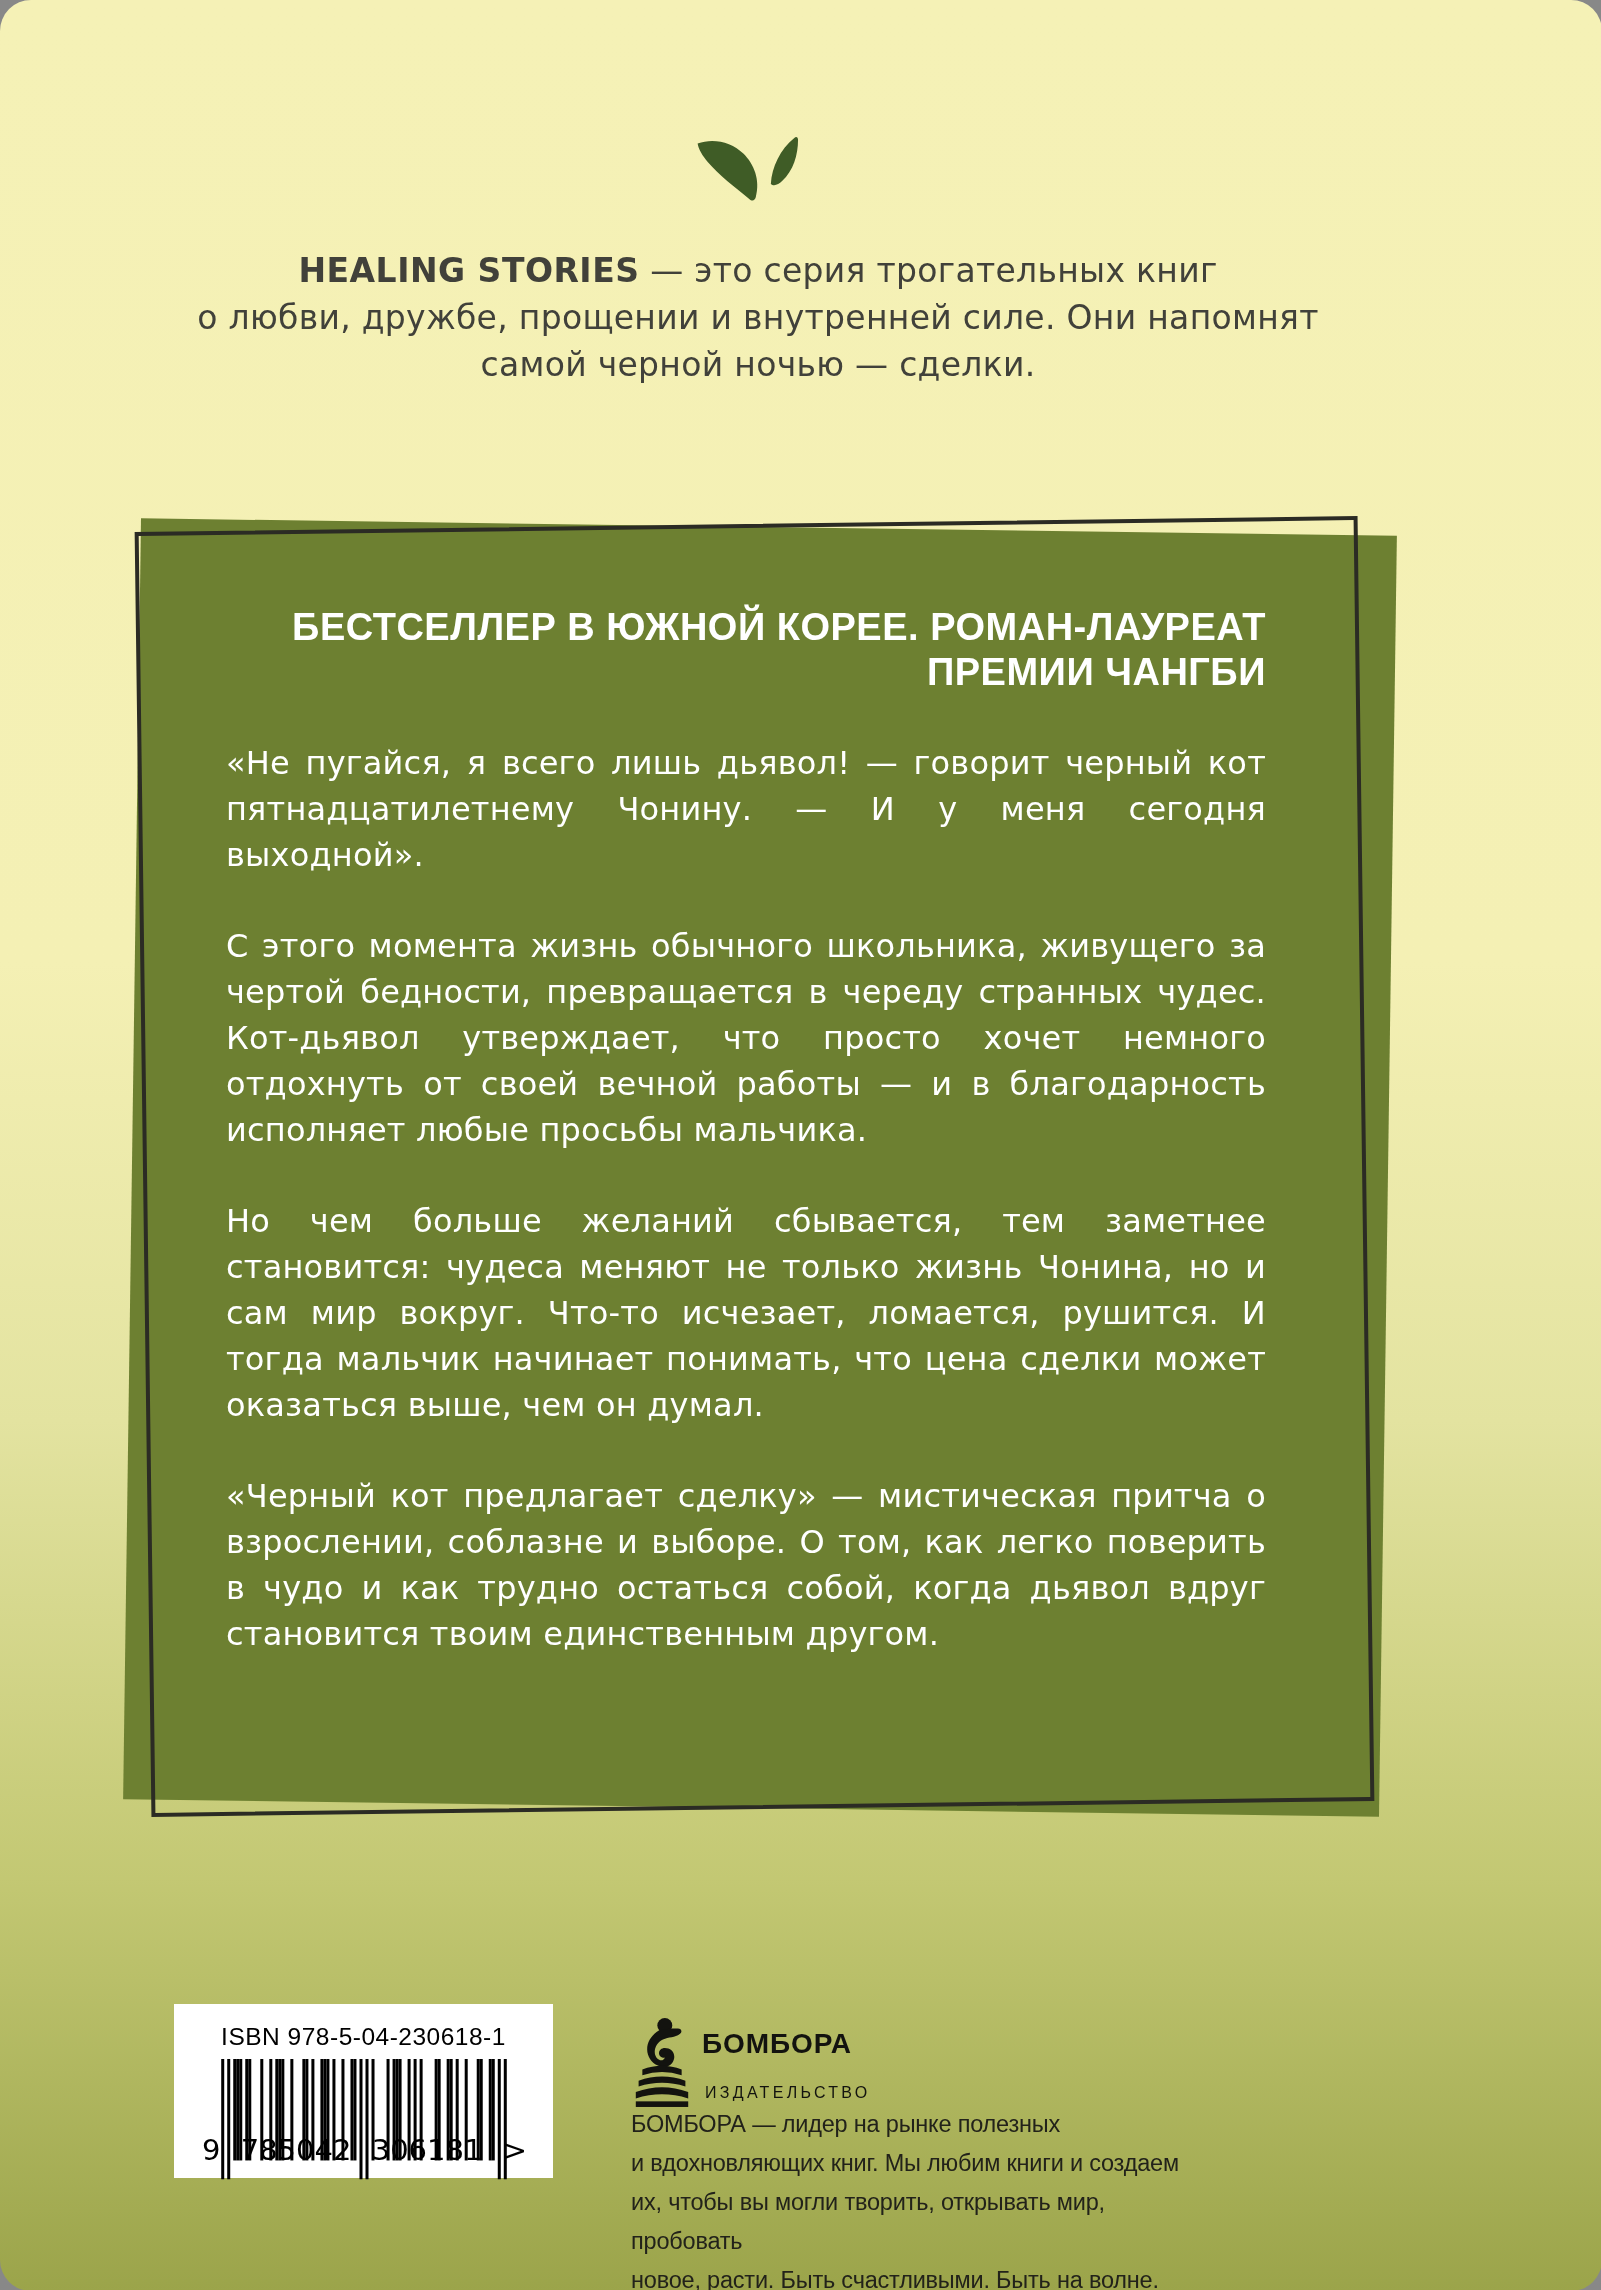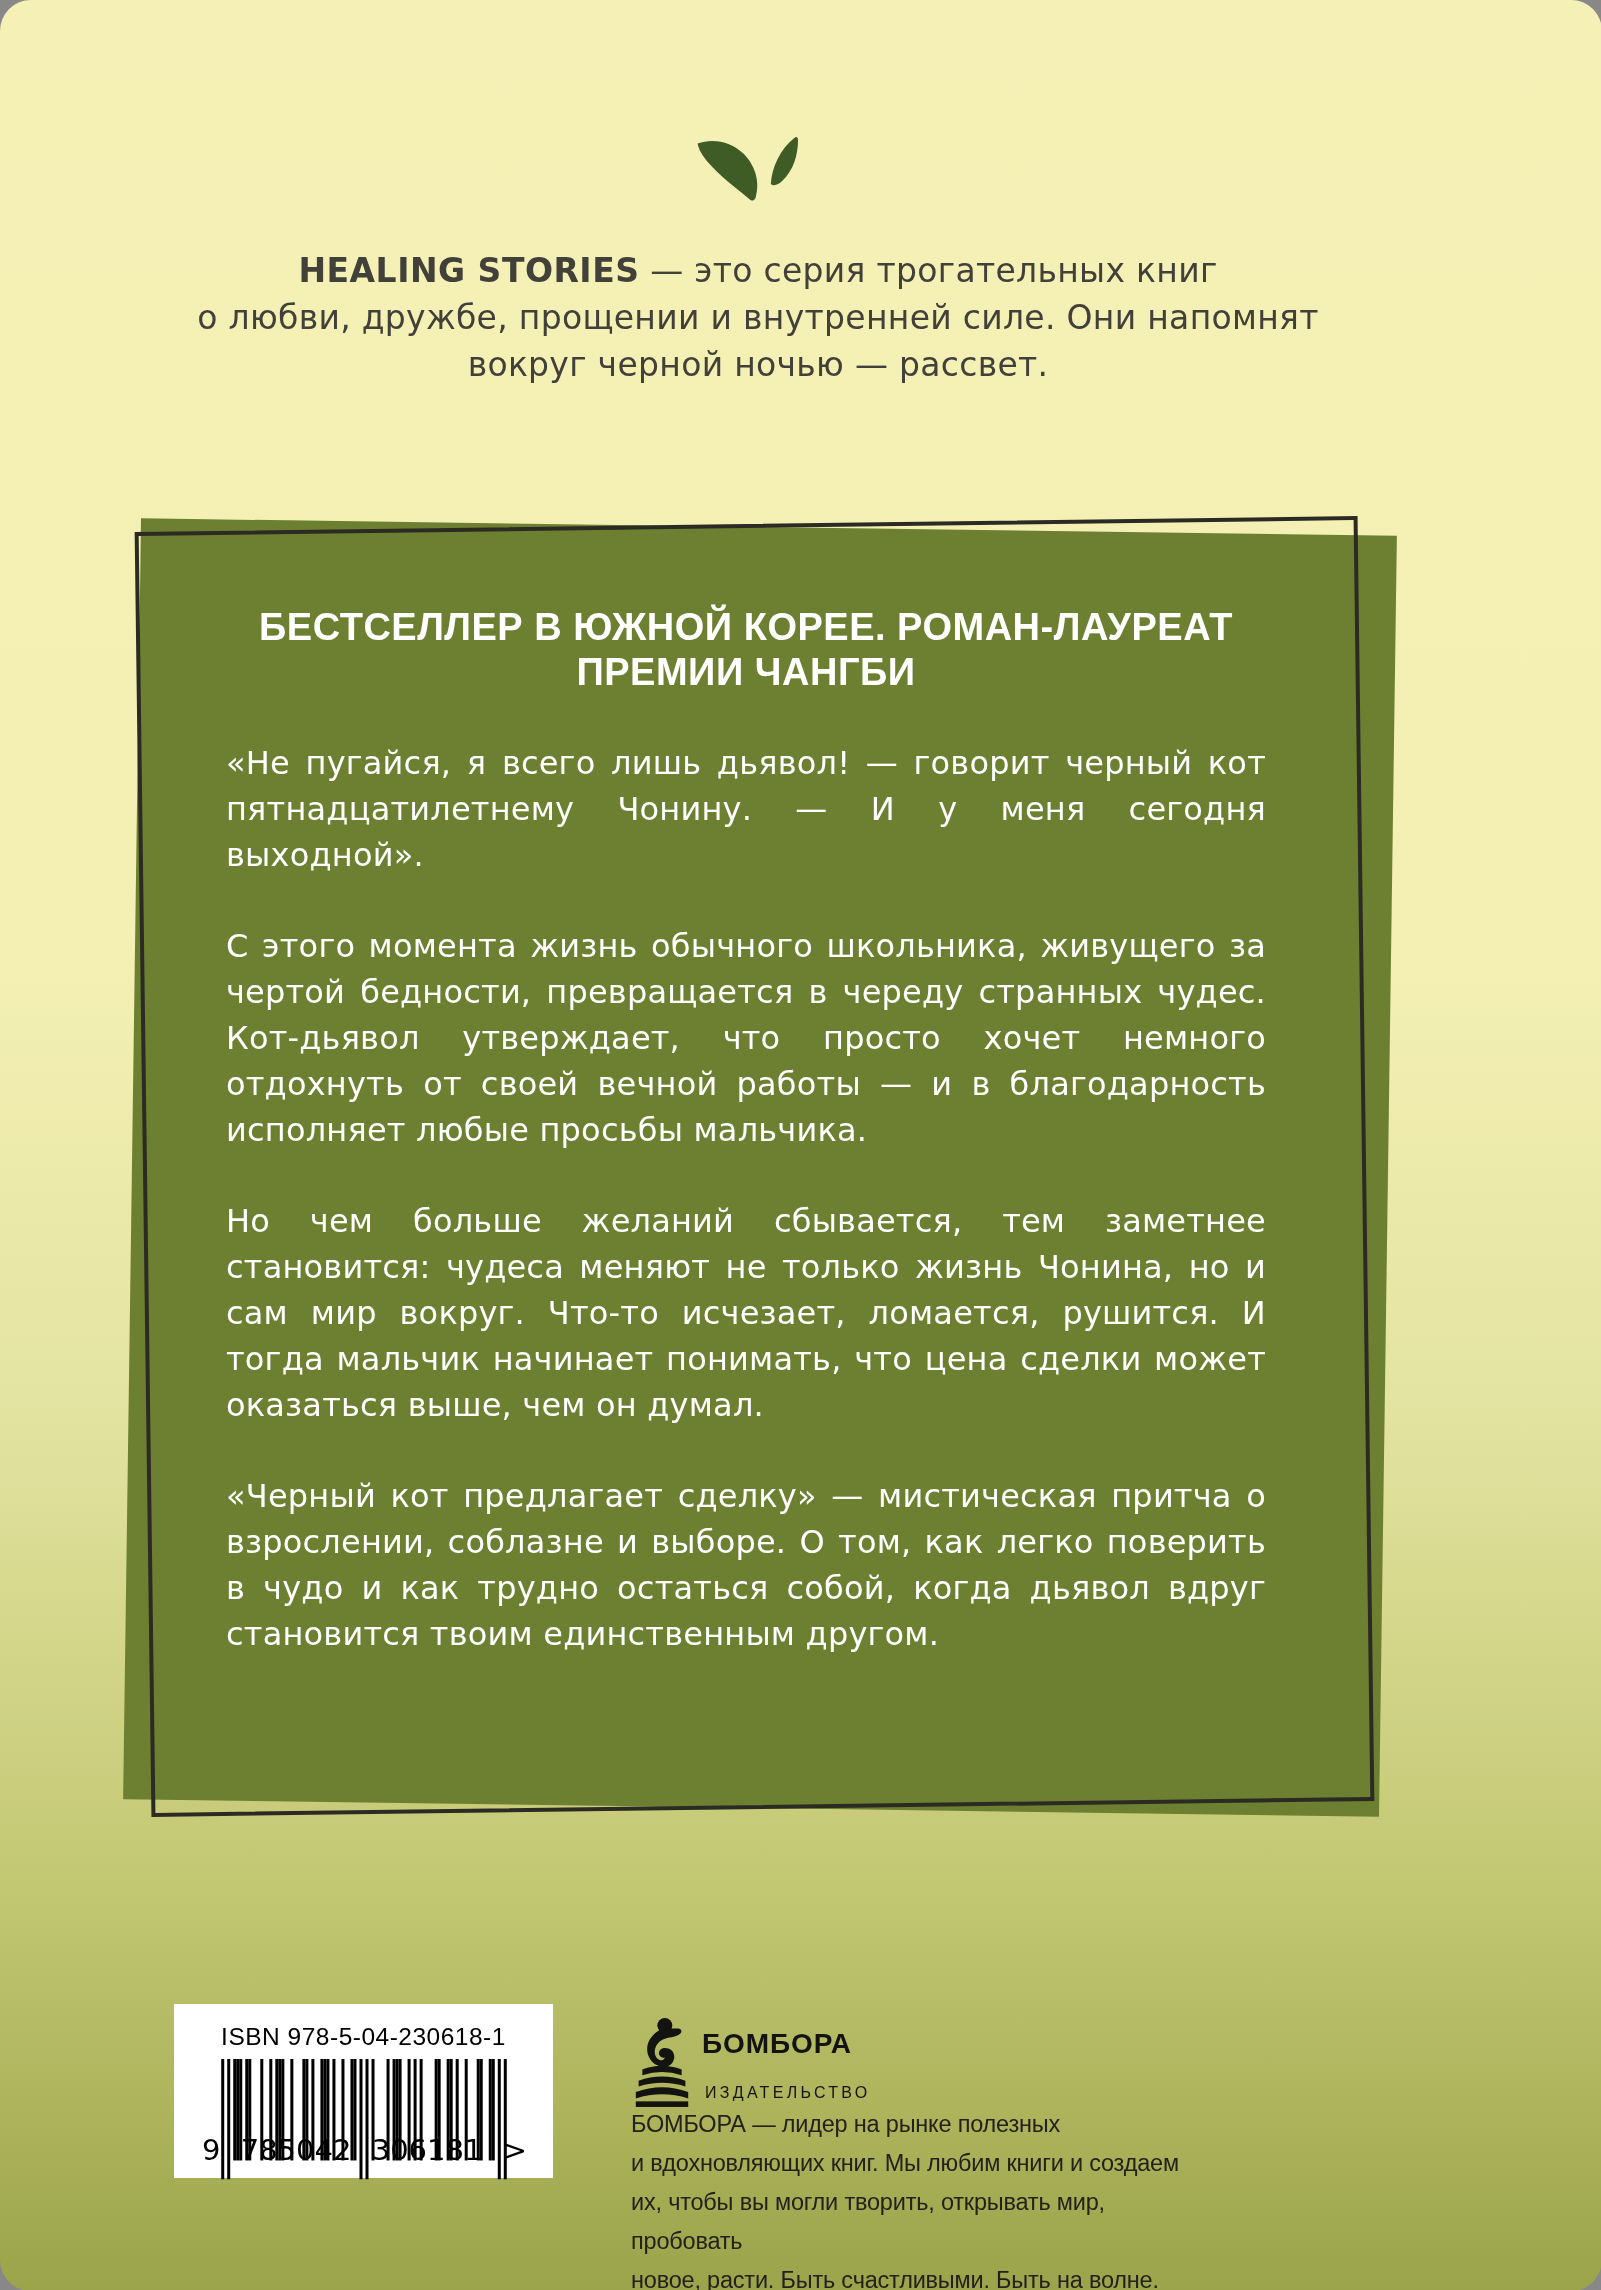--- a/index.html
+++ b/index.html
@@ -94,7 +94,7 @@
   <div class="series-intro">
     <div><span class="brand">HEALING STORIES</span><span> — это серия трогательных книг</span></div>
     <div>о любви, дружбе, прощении и внутренней силе. Они напомнят</div>
-    <div>вокруг черной ночью — рассвет.</div>
+    <div>самой черной ночью — сделки.</div>
   </div>
 
   <div class="panel-green"></div>

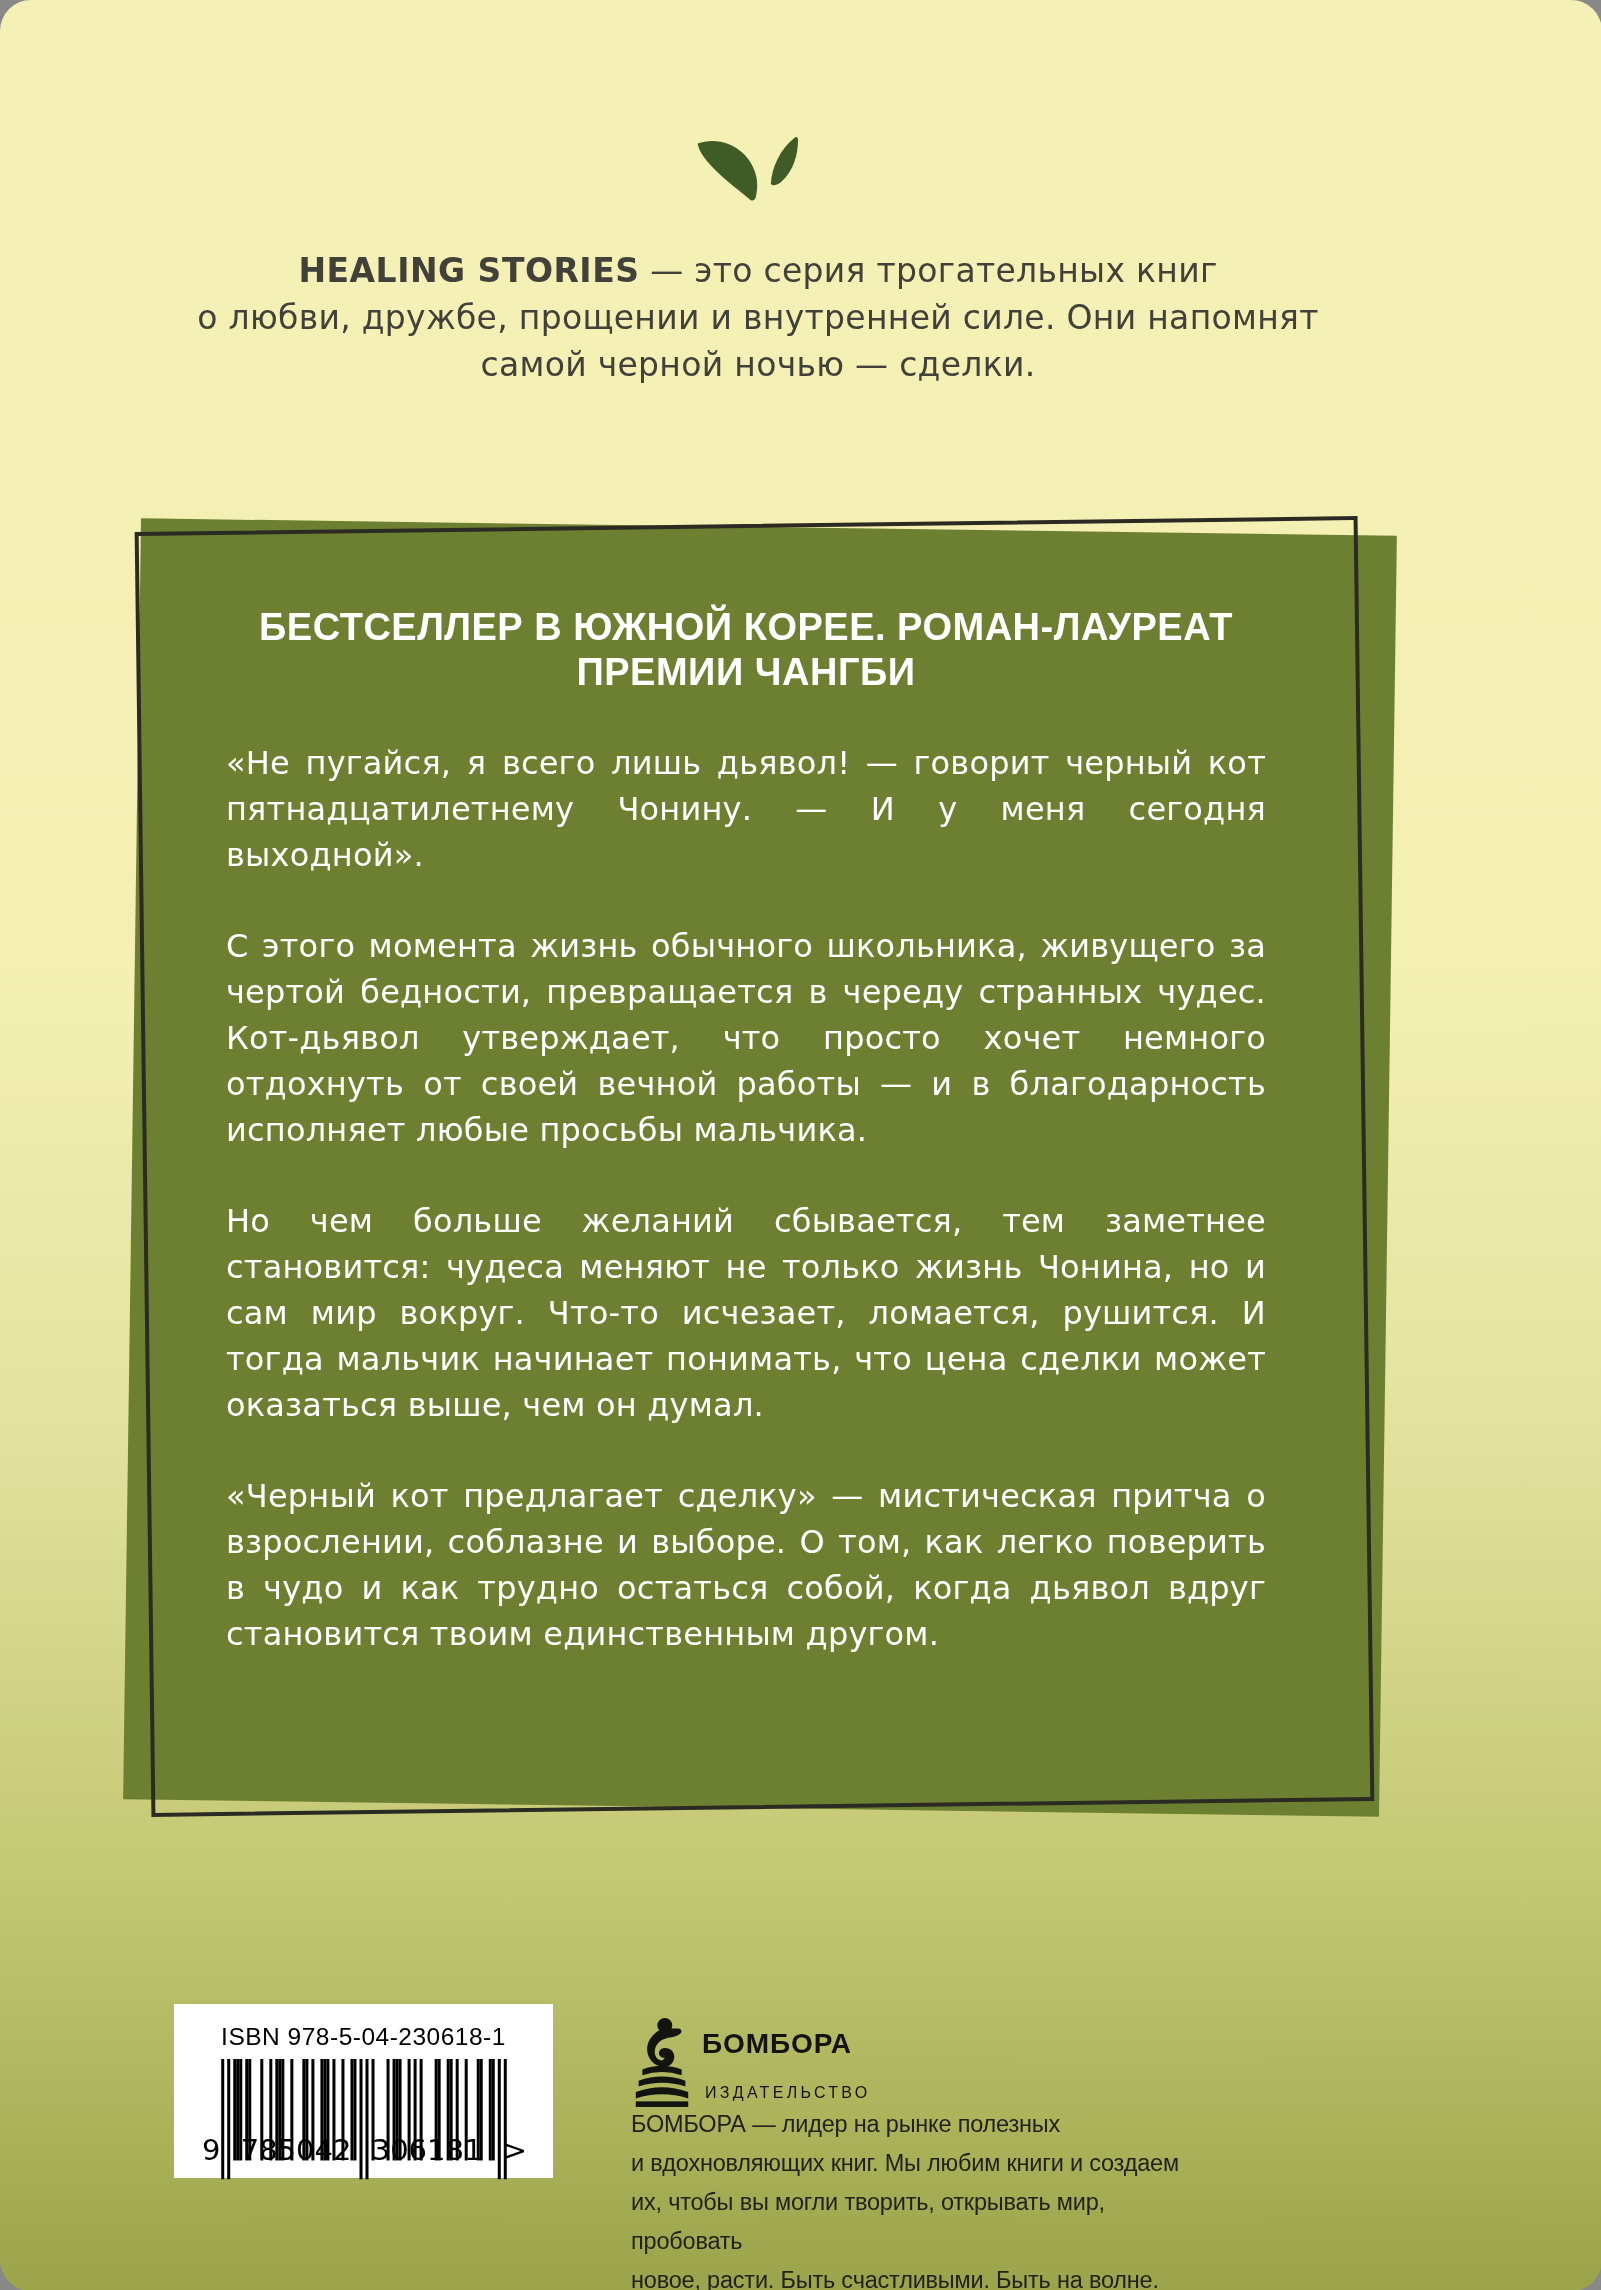--- a/index.html
+++ b/index.html
@@ -36,7 +36,7 @@
     position:absolute;left:226px;top:593px;width:1040px;color:#ffffff;
   }
   .panel-heading{
-    margin:12.2px 0 0 0;text-align:center;font-weight:bold;
+    margin:12.2px 0 0 0;text-align:right;font-weight:bold;
     font-size:38px;line-height:45px;letter-spacing:0.5px;color:#fff;
     font-family:"Liberation Sans",sans-serif;
   }

